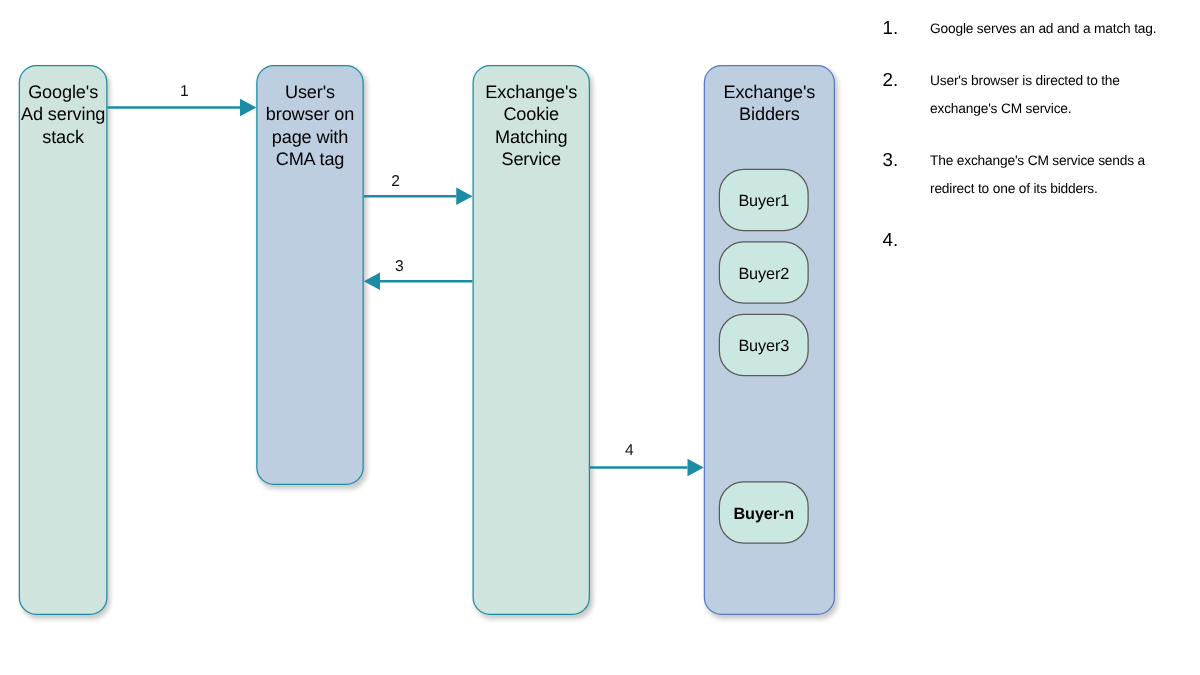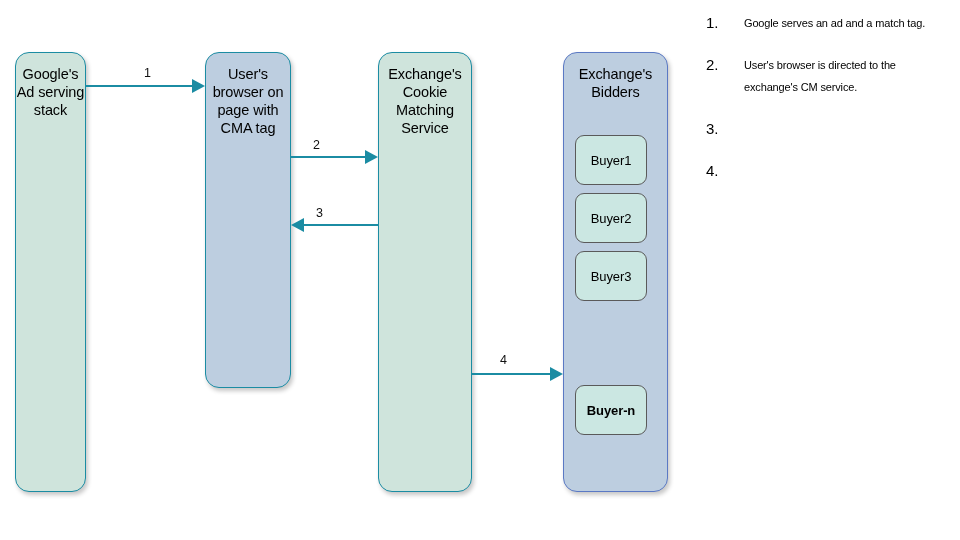--- a/index.html
+++ b/index.html
@@ -200,6 +200,7 @@
 
     <div class="step-item">
       <div class="step-num">3.</div>
+      <div class="step-text">The exchange's CM service sends a redirect to one of its bidders.</div>
     </div>
 
     <div class="step-item">

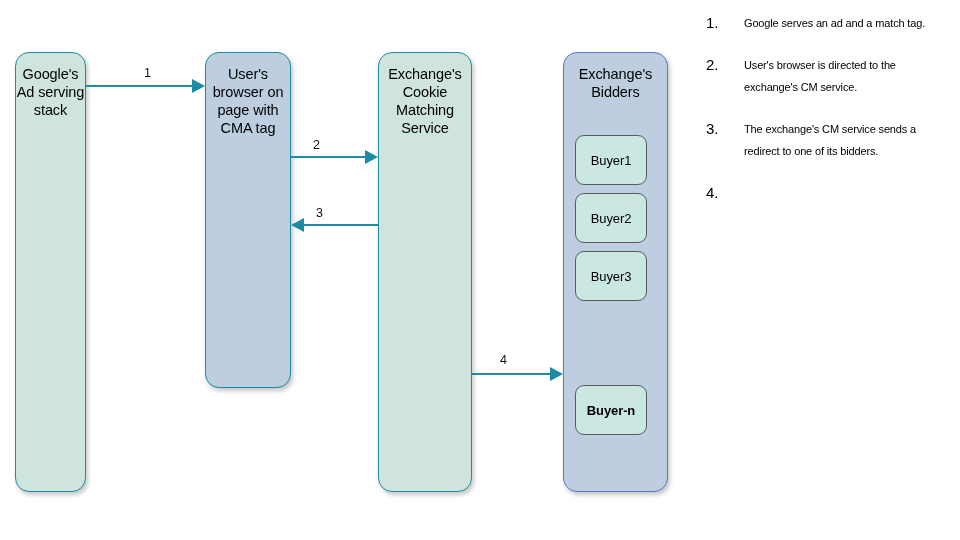--- a/index.html
+++ b/index.html
@@ -72,7 +72,7 @@
     height: 50px;
     background: #cbe7e2;
     border: 1px solid #5a5a5a;
-    border-radius: 9px;
+    border-radius: 20px;
     display: flex;
     align-items: center;
     justify-content: center;

